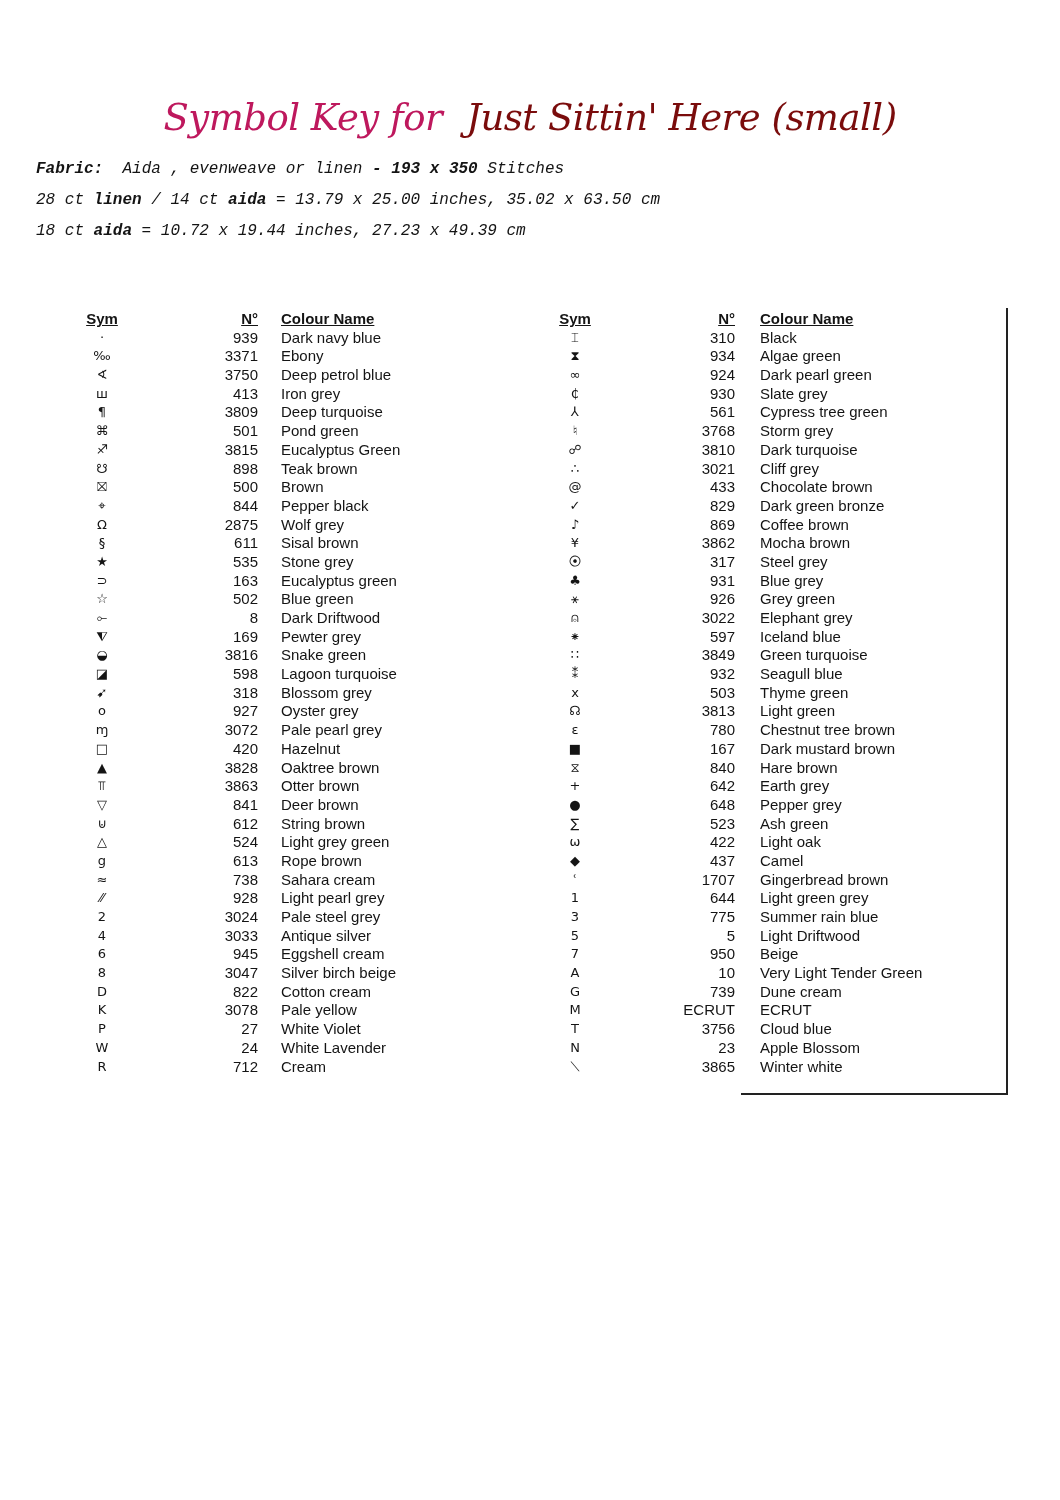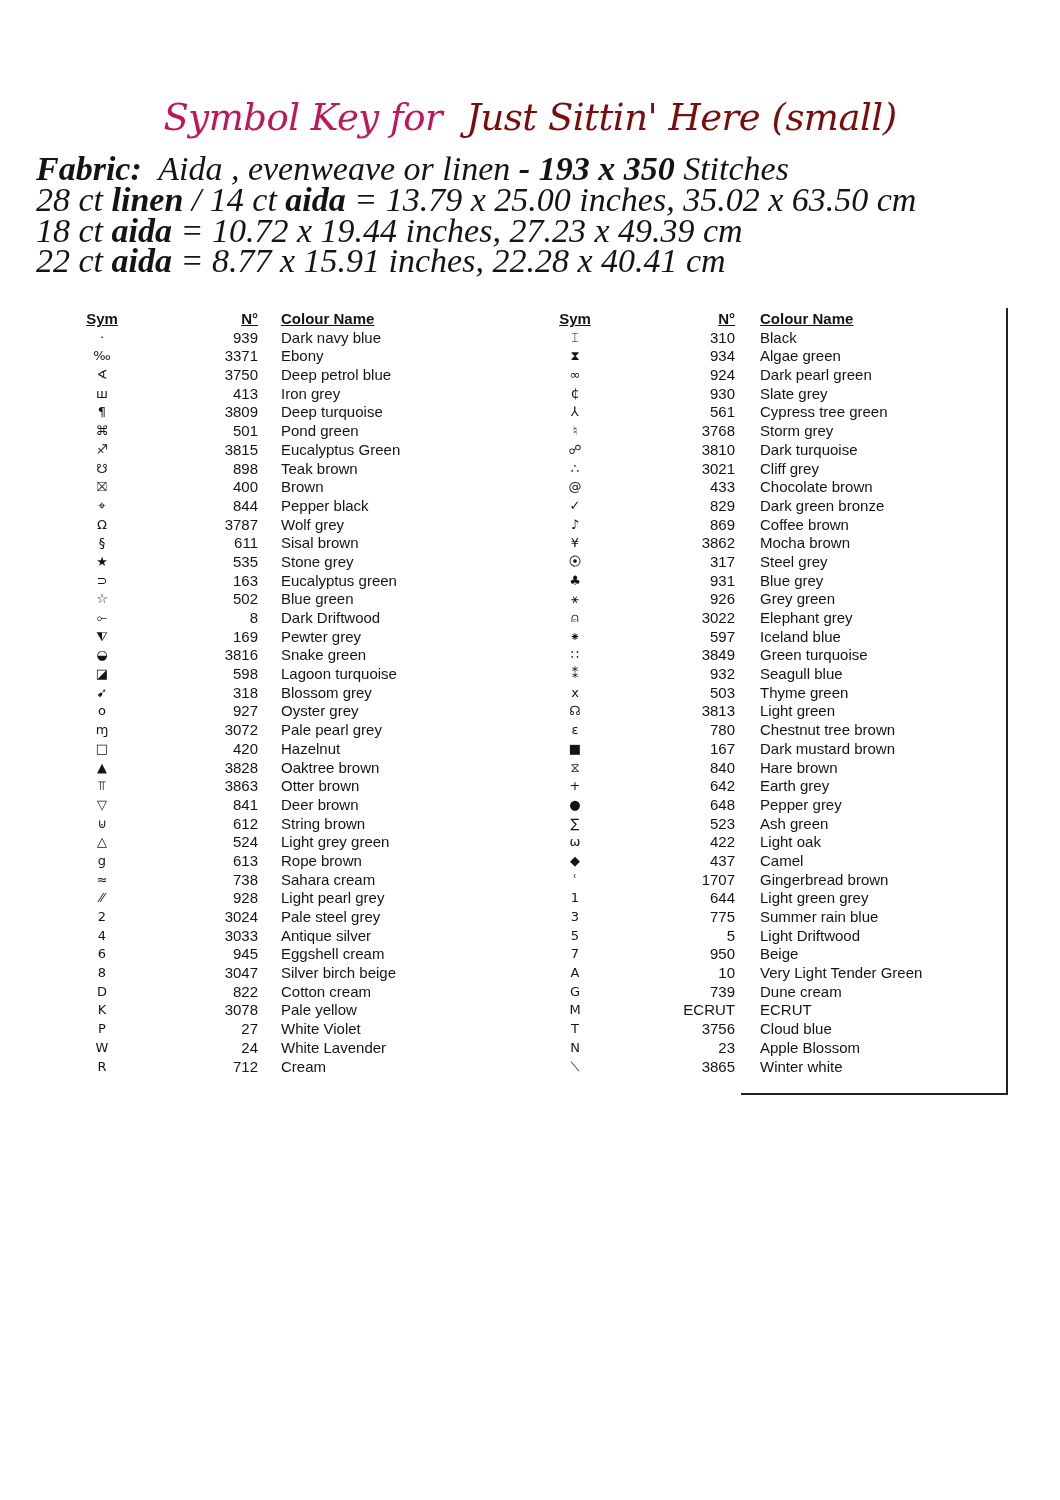--- a/index.html
+++ b/index.html
@@ -33,9 +33,9 @@
       position: absolute;
       left: 36px;
       top: 154px;
-      font-family: Liberation Serif, serif;
+      font-family: Liberation Mono, monospace;
       font-style: italic;
-      font-size: 34px;
+      font-size: 16px;
       line-height: 30.8px;
       color: #141414;
       white-space: nowrap;

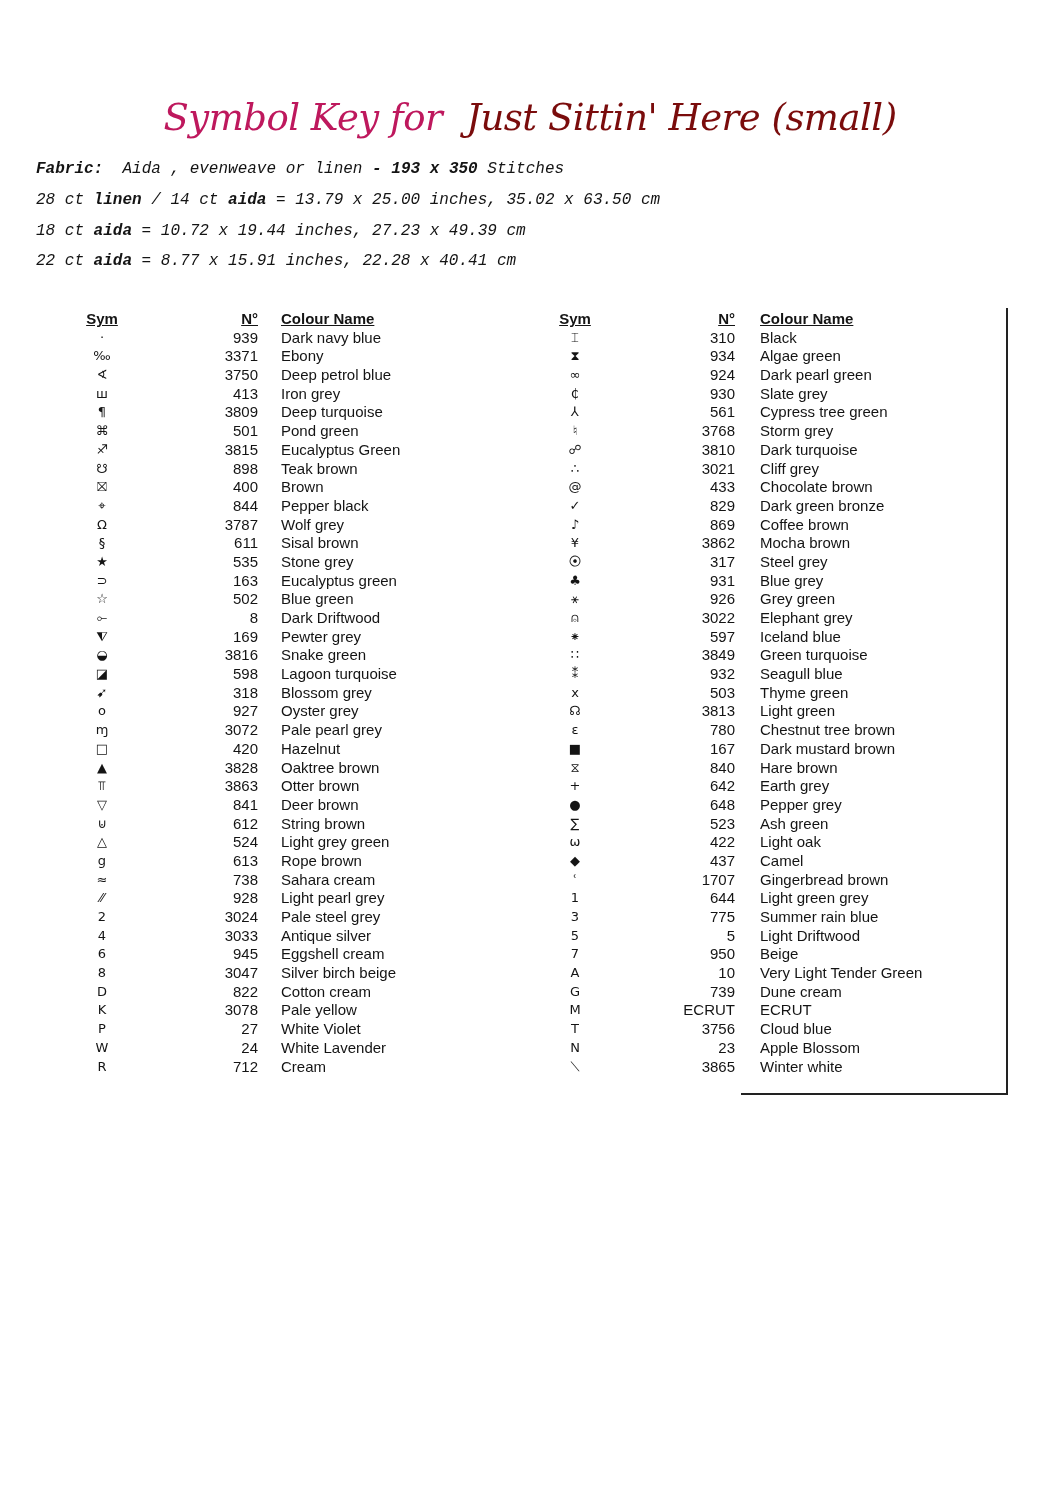--- a/index.html
+++ b/index.html
@@ -121,9 +121,6 @@
   <div class="line">
     <span>18 ct </span><b>aida</b><span>  = 10.72 x 19.44 inches, 27.23 x 49.39 cm</span>
   </div>
-  <div class="line">
-    <span>22 ct </span><b>aida</b><span> = 8.77 x 15.91 inches, 22.28 x 40.41 cm</span>
-  </div>
 </div>
 
 <div class="key-col" id="col-left">

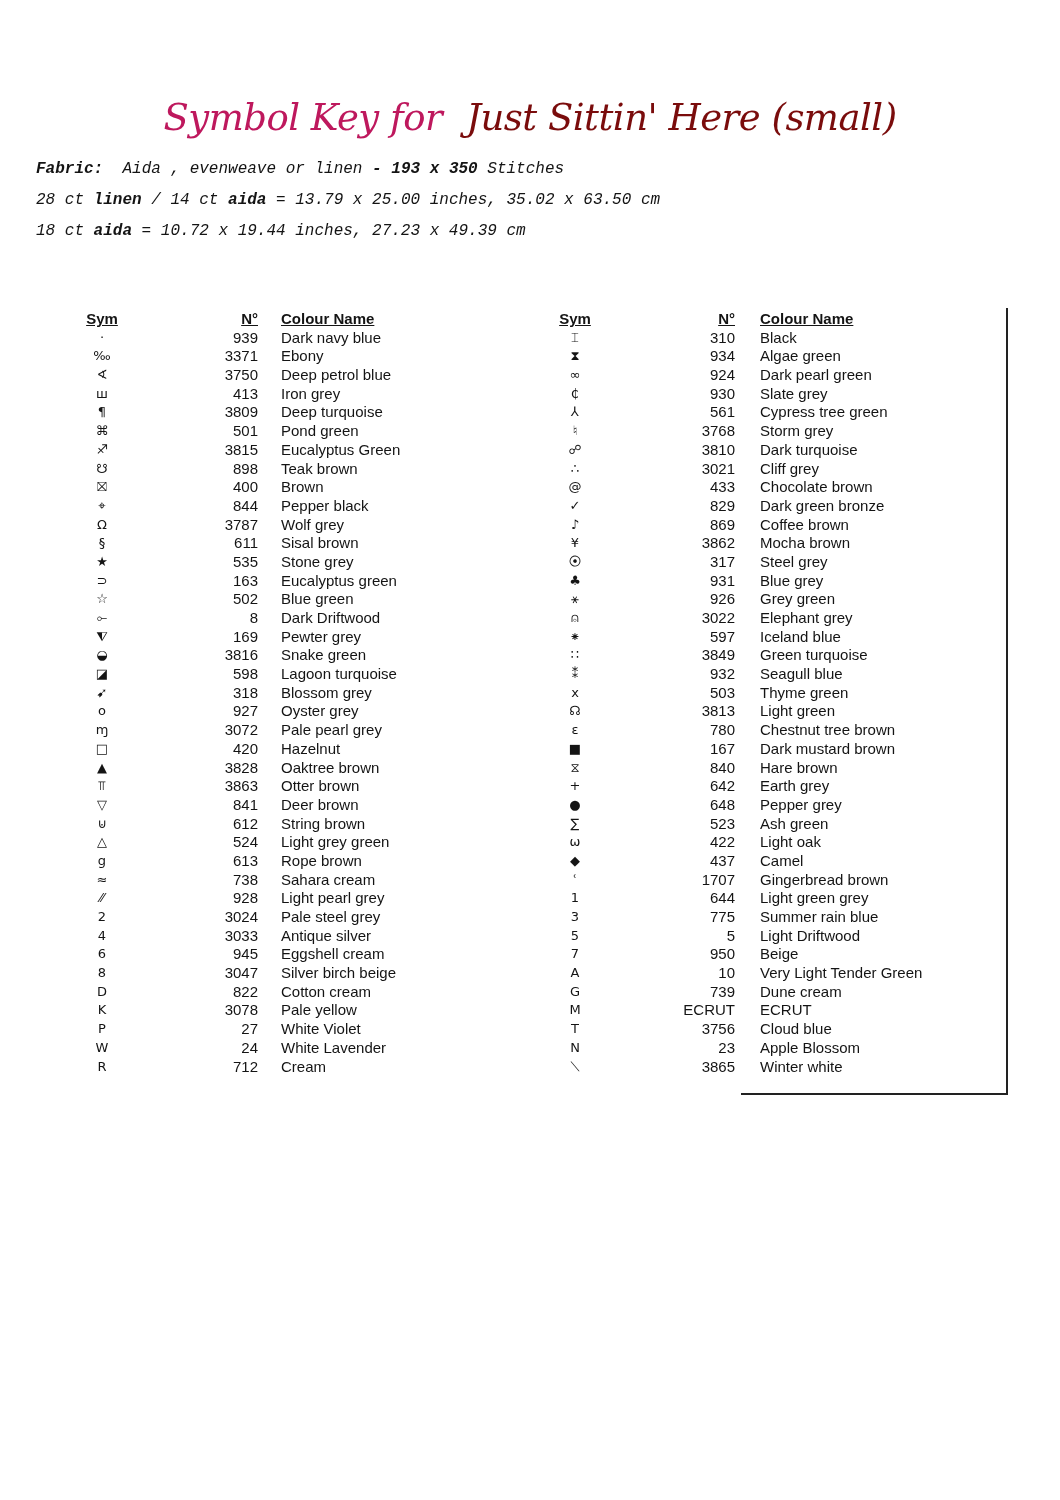--- a/index.html
+++ b/index.html
@@ -172,7 +172,7 @@
       </div>
       <div class="row">
         <span class="sym">⛝</span>
-        <span class="num">400</span>
+        <span class="num">500</span>
         <span class="cname">Brown</span>
       </div>
       <div class="row">

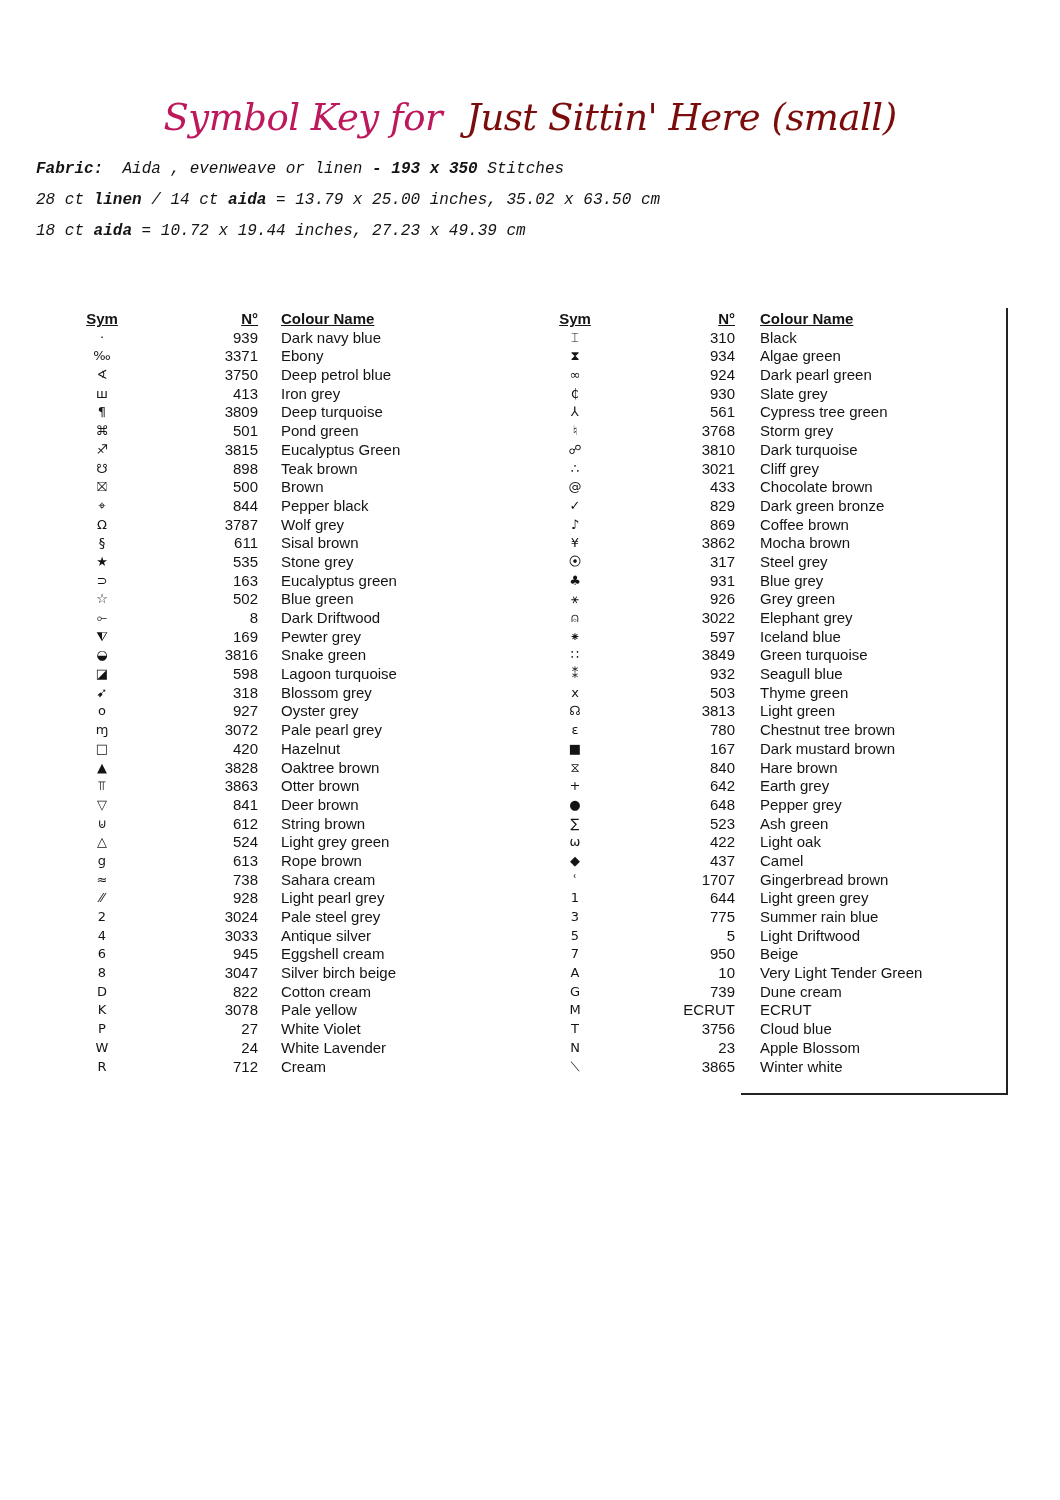--- a/index.html
+++ b/index.html
@@ -182,7 +182,7 @@
       </div>
       <div class="row">
         <span class="sym">Ω</span>
-        <span class="num">3787</span>
+        <span class="num">2875</span>
         <span class="cname">Wolf grey</span>
       </div>
       <div class="row">

